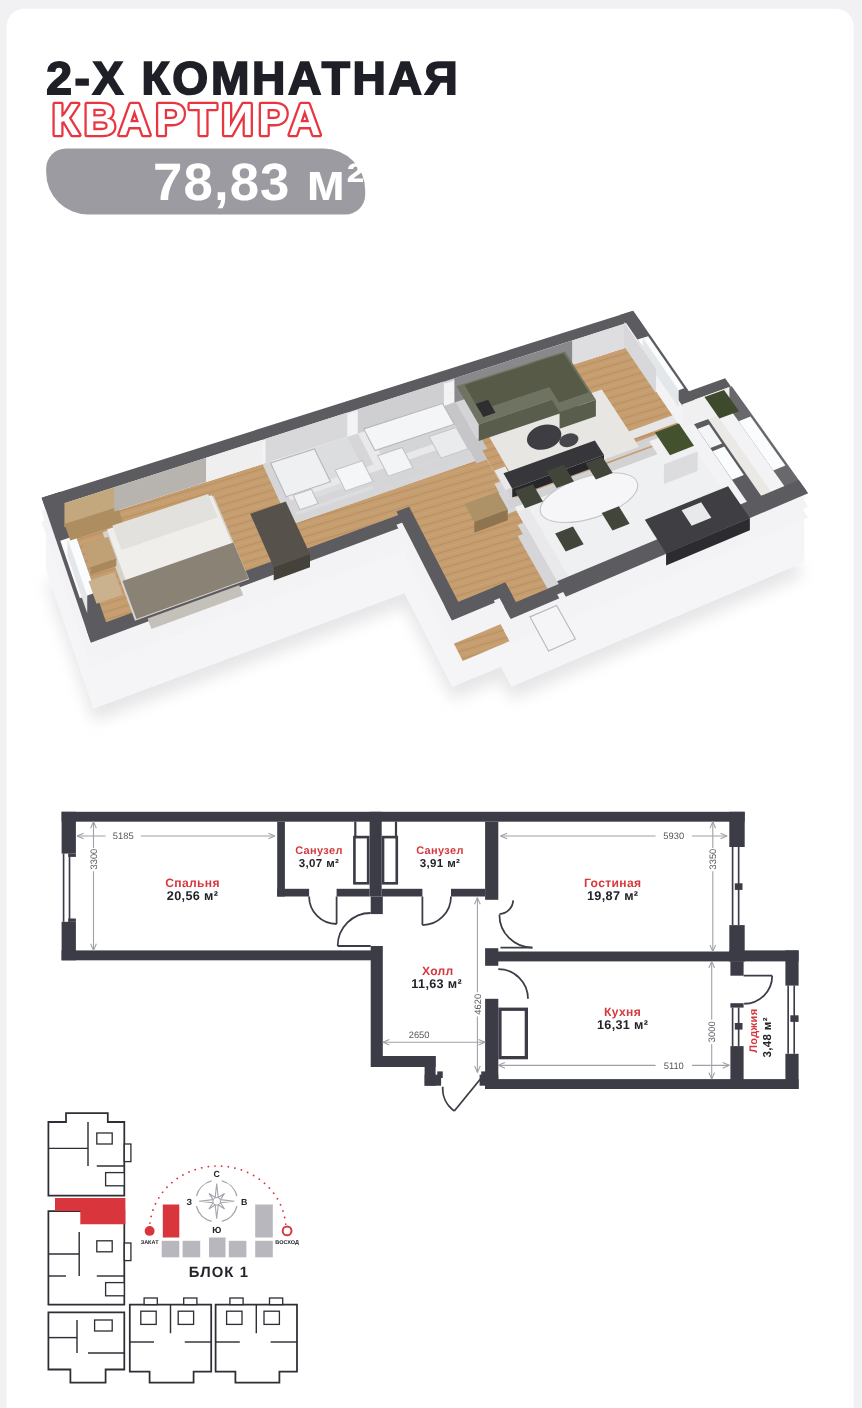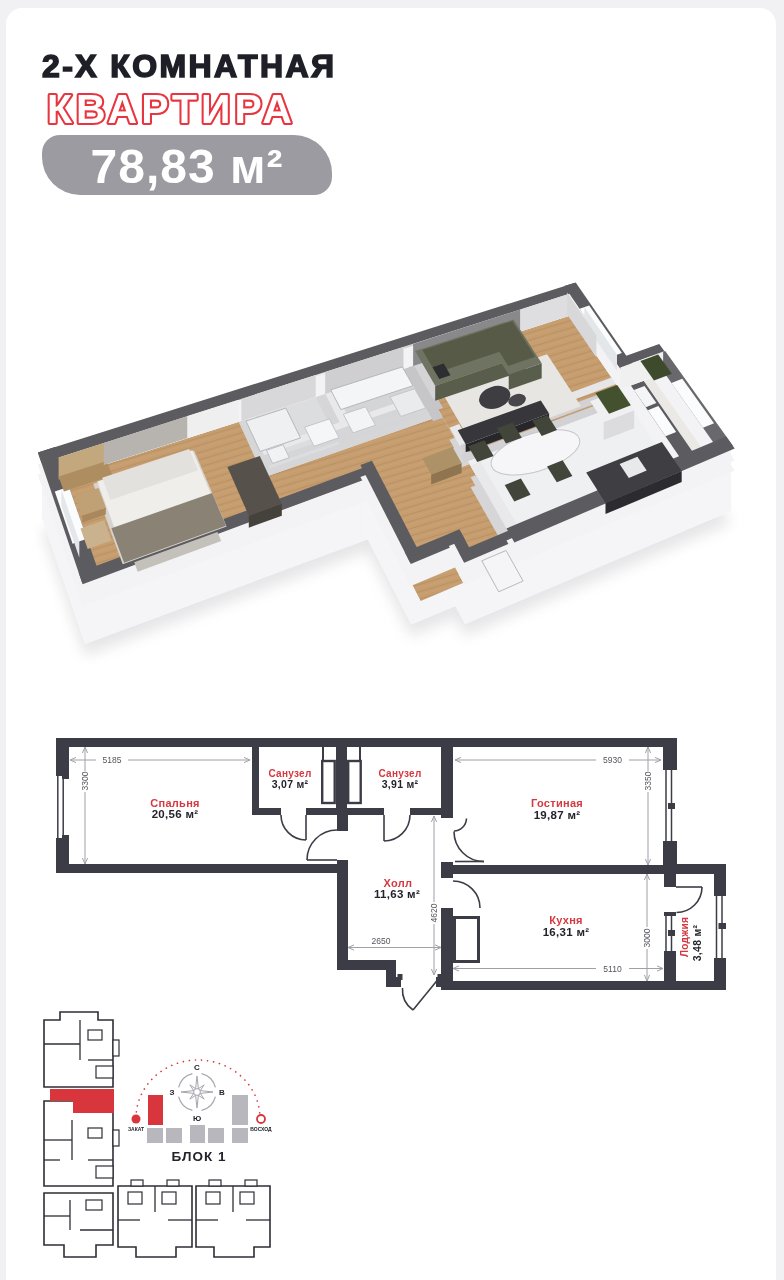--- a/index.html
+++ b/index.html
@@ -4,7 +4,7 @@
 html,body{margin:0;padding:0;width:784px;height:1280px;background:#f1f1f3;overflow:hidden}
 *{box-sizing:border-box;font-family:"Liberation Sans",sans-serif}
 #card{position:absolute;left:6px;top:8px;width:770px;height:1272px;background:#fff;border-radius:16px 16px 0 0}
-.t1{position:absolute;left:42px;top:50px;font-size:32px;font-weight:800;color:#1f1f27;-webkit-text-stroke:1.6px #1f1f27;letter-spacing:2.4px;line-height:1;white-space:nowrap}
+.t1{position:absolute;left:42px;top:50px;font-size:42px;font-weight:800;color:#1f1f27;-webkit-text-stroke:1.6px #1f1f27;letter-spacing:2.4px;line-height:1;white-space:nowrap}
 
 .badge{position:absolute;left:42px;top:135px;width:290px;height:60px;background:#9b9ba1;border-radius:18px 38px 18px 38px}
 .badge span{position:absolute;width:100%;text-align:center;top:4px;font-size:48px;font-weight:700;color:#fff;letter-spacing:1px}

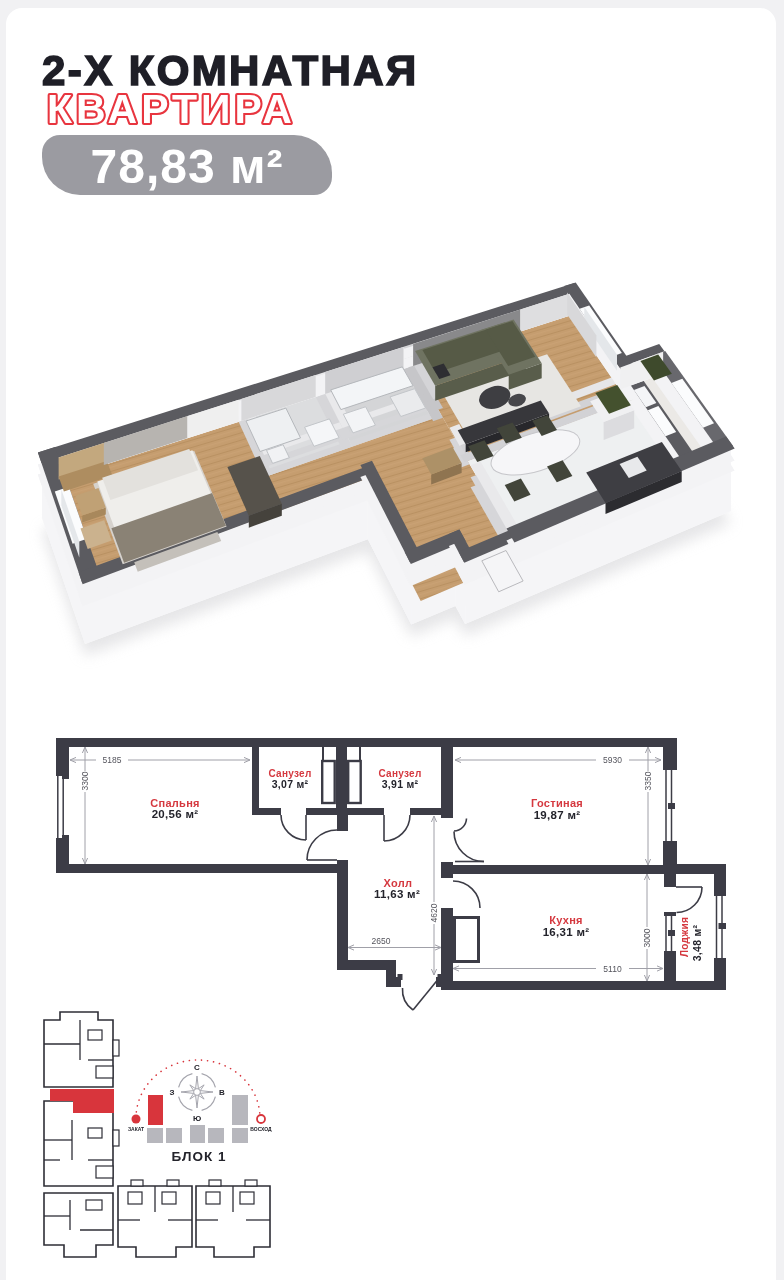--- a/index.html
+++ b/index.html
@@ -7,7 +7,7 @@
 .t1{position:absolute;left:42px;top:50px;font-size:42px;font-weight:800;color:#1f1f27;-webkit-text-stroke:1.6px #1f1f27;letter-spacing:2.4px;line-height:1;white-space:nowrap}
 
 .badge{position:absolute;left:42px;top:135px;width:290px;height:60px;background:#9b9ba1;border-radius:18px 38px 18px 38px}
-.badge span{position:absolute;width:100%;text-align:center;top:4px;font-size:48px;font-weight:700;color:#fff;letter-spacing:1px}
+.badge span{position:absolute;width:100%;text-align:right;top:4px;font-size:48px;font-weight:700;color:#fff;letter-spacing:1px}
 </style></head>
 <body>
 

